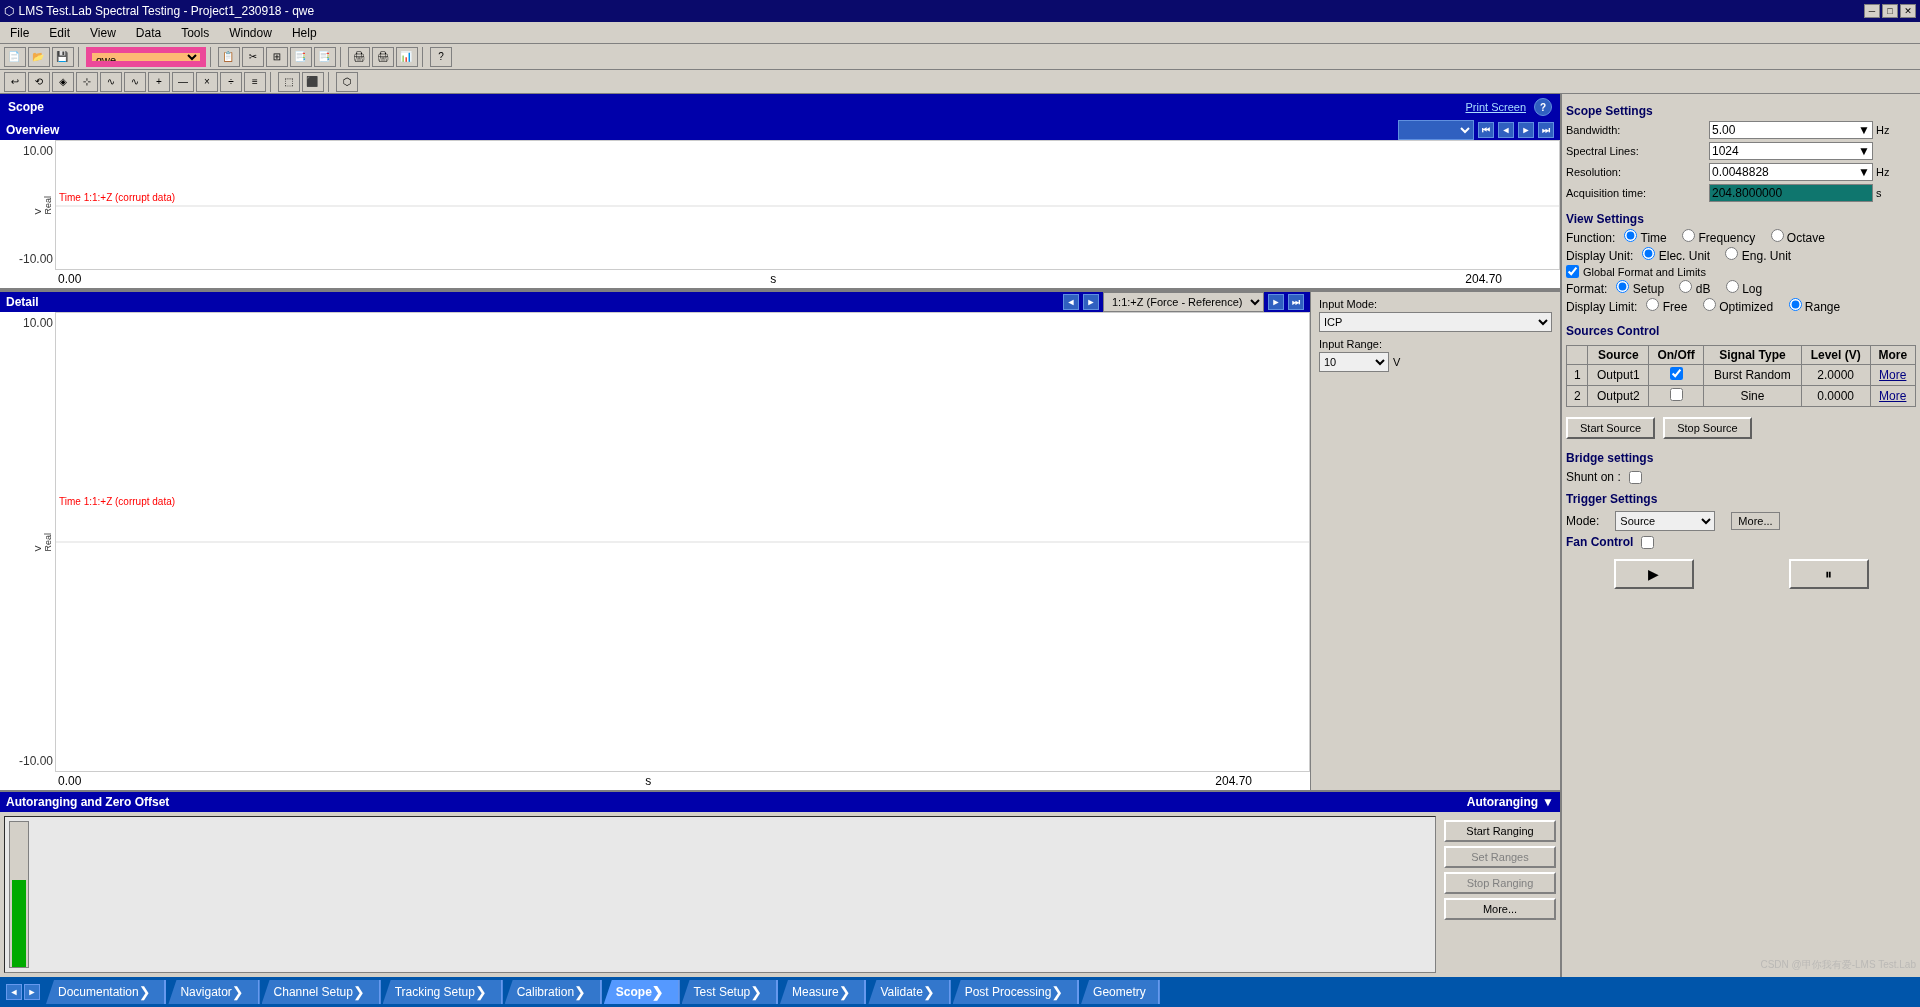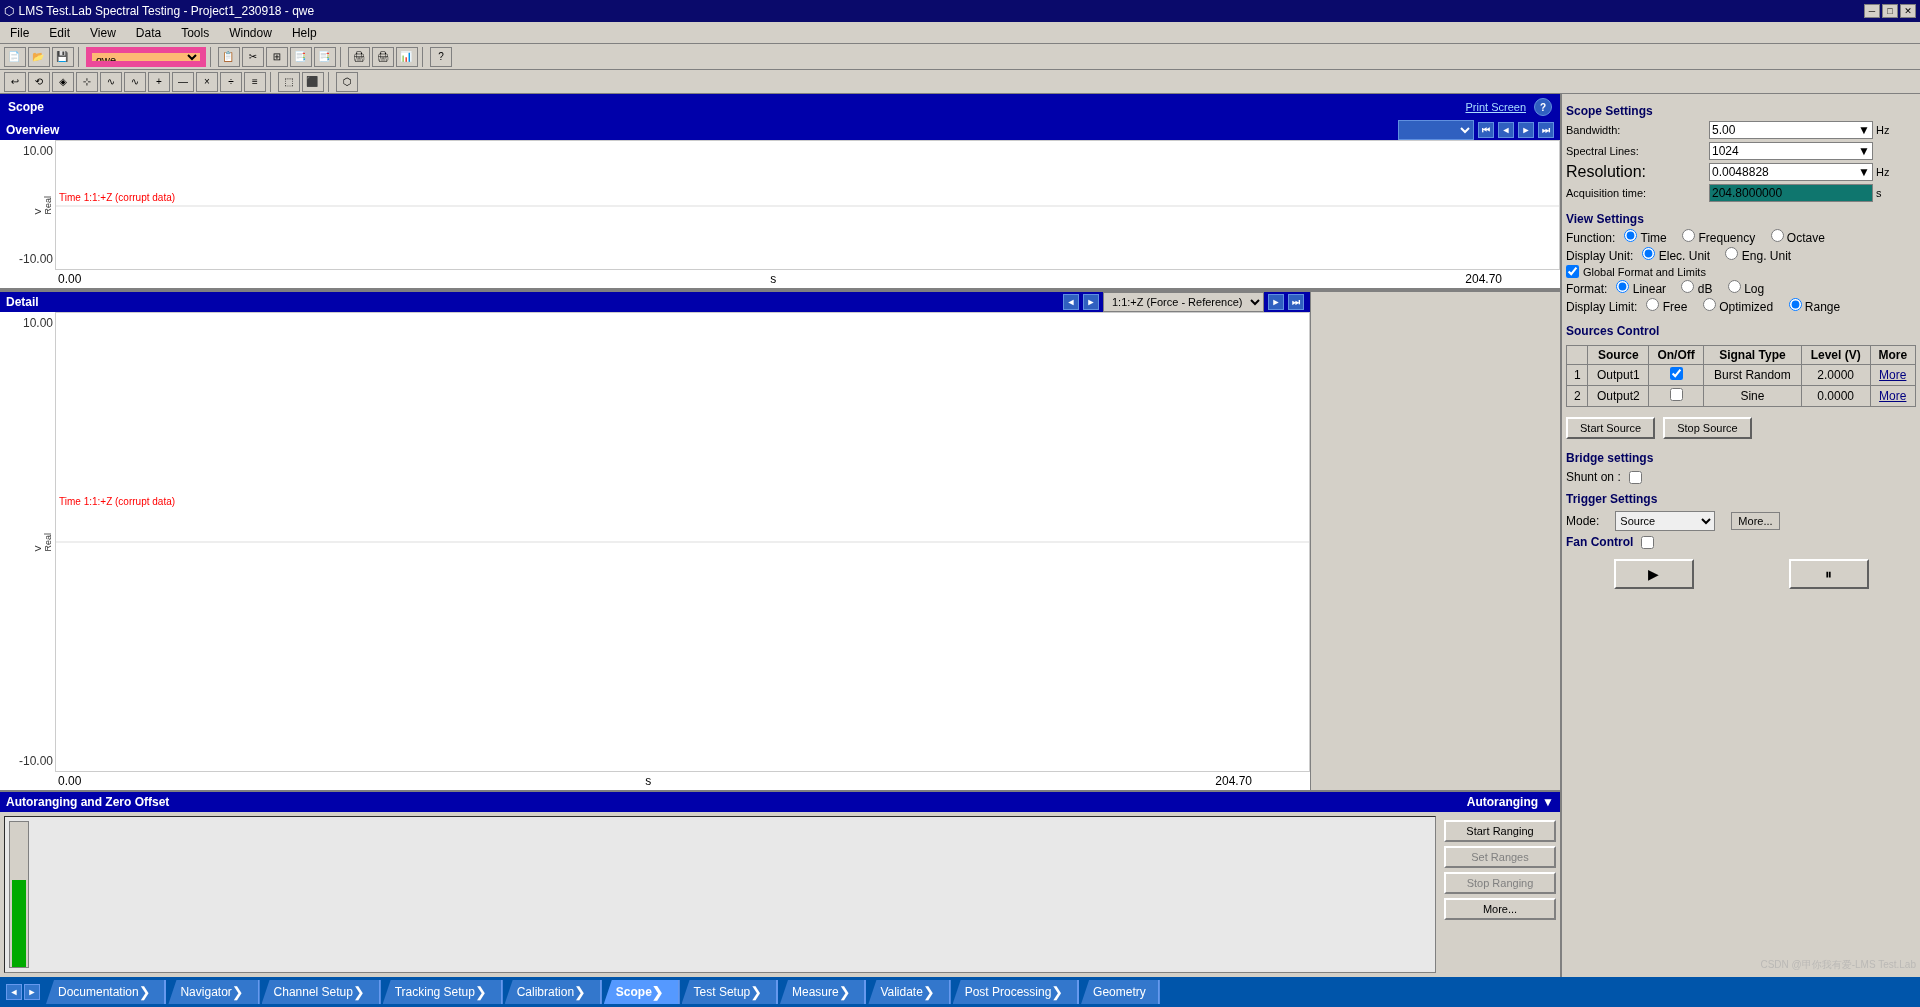--- a/index.html
+++ b/index.html
@@ -617,7 +617,7 @@
       </div>
       <span></span>
 
-      <span style="font-size:16px;">Resolution:</span>
+      <span style="font-size:11px;">Resolution:</span>
       <div style="border:1px solid #808080; background:white; height:18px; font-size:11px; padding:0 2px; display:flex; align-items:center; justify-content:space-between;">
         <span>0.0048828</span>
         <span>▼</span>

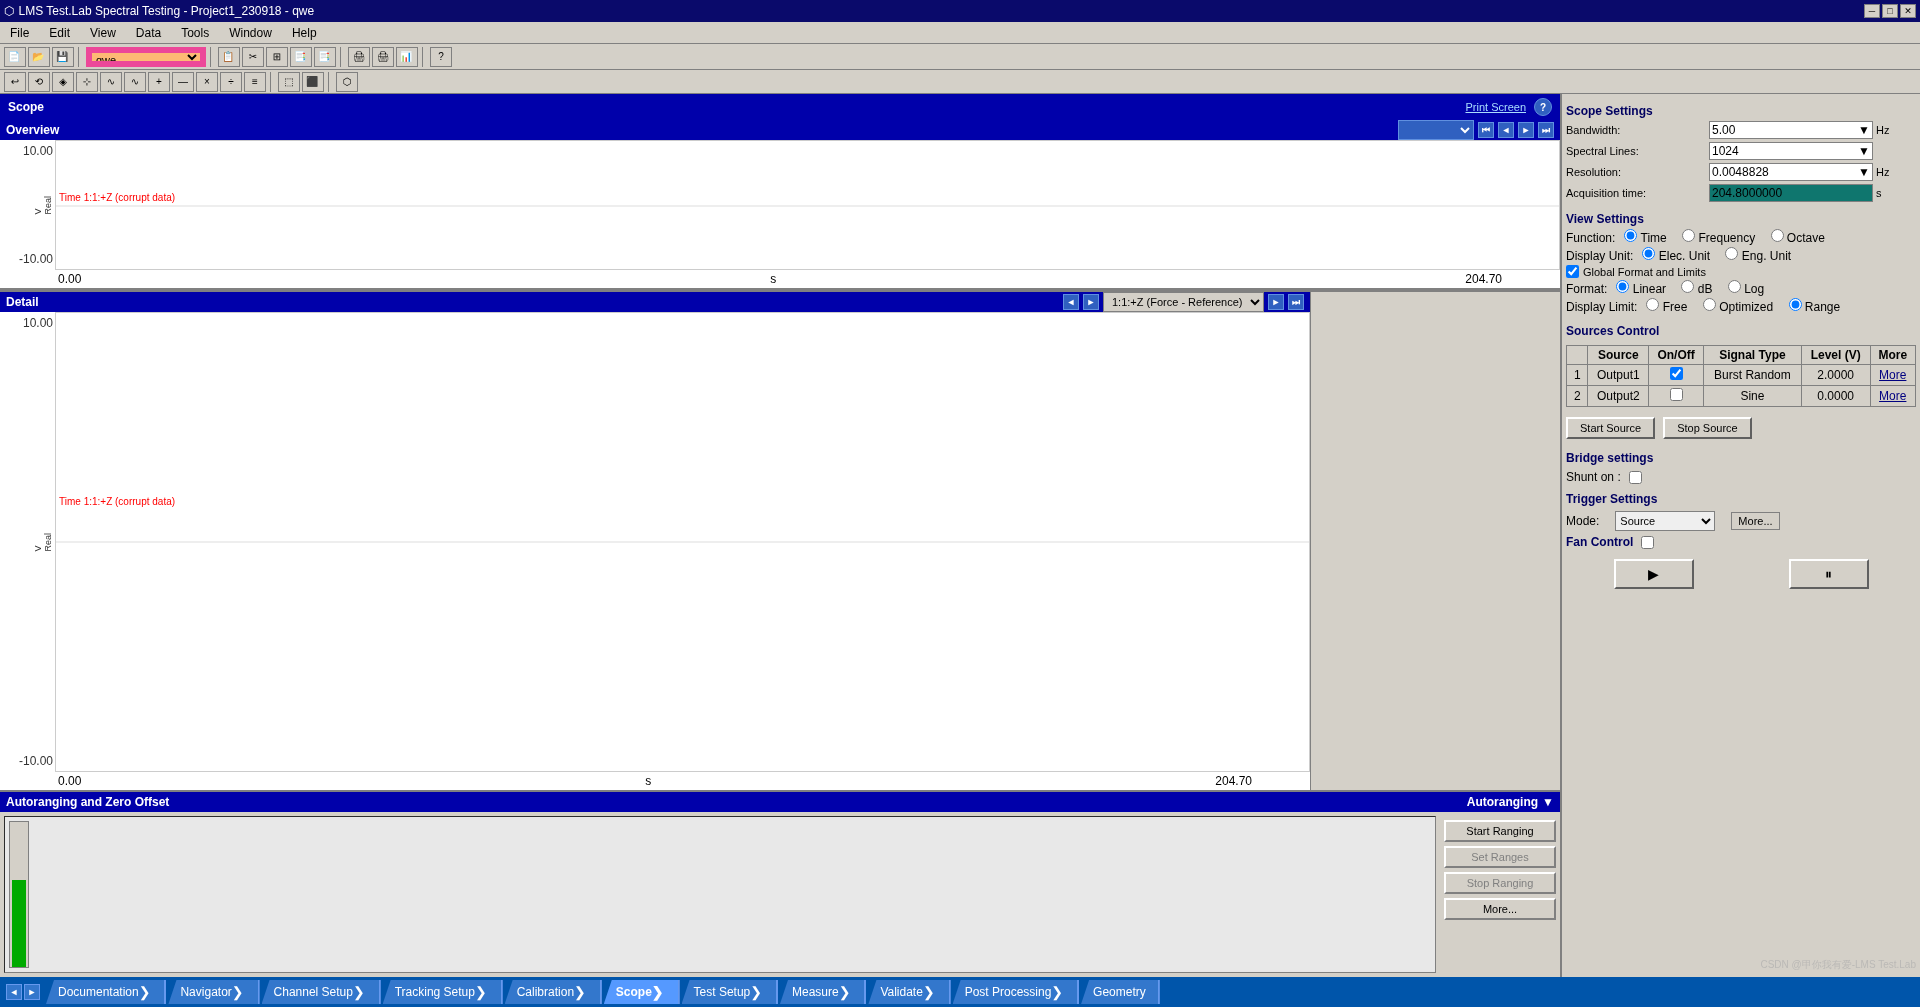--- a/index.html
+++ b/index.html
@@ -666,7 +666,7 @@
       <span>Format:</span>
       <label style="margin-left:6px;">
         <input type="radio" name="format" checked="" style="">
-        <span>Linear</span>
+        <span>Setup</span>
       </label>
       <label style="margin-left:12px;">
         <input type="radio" name="format" style="">

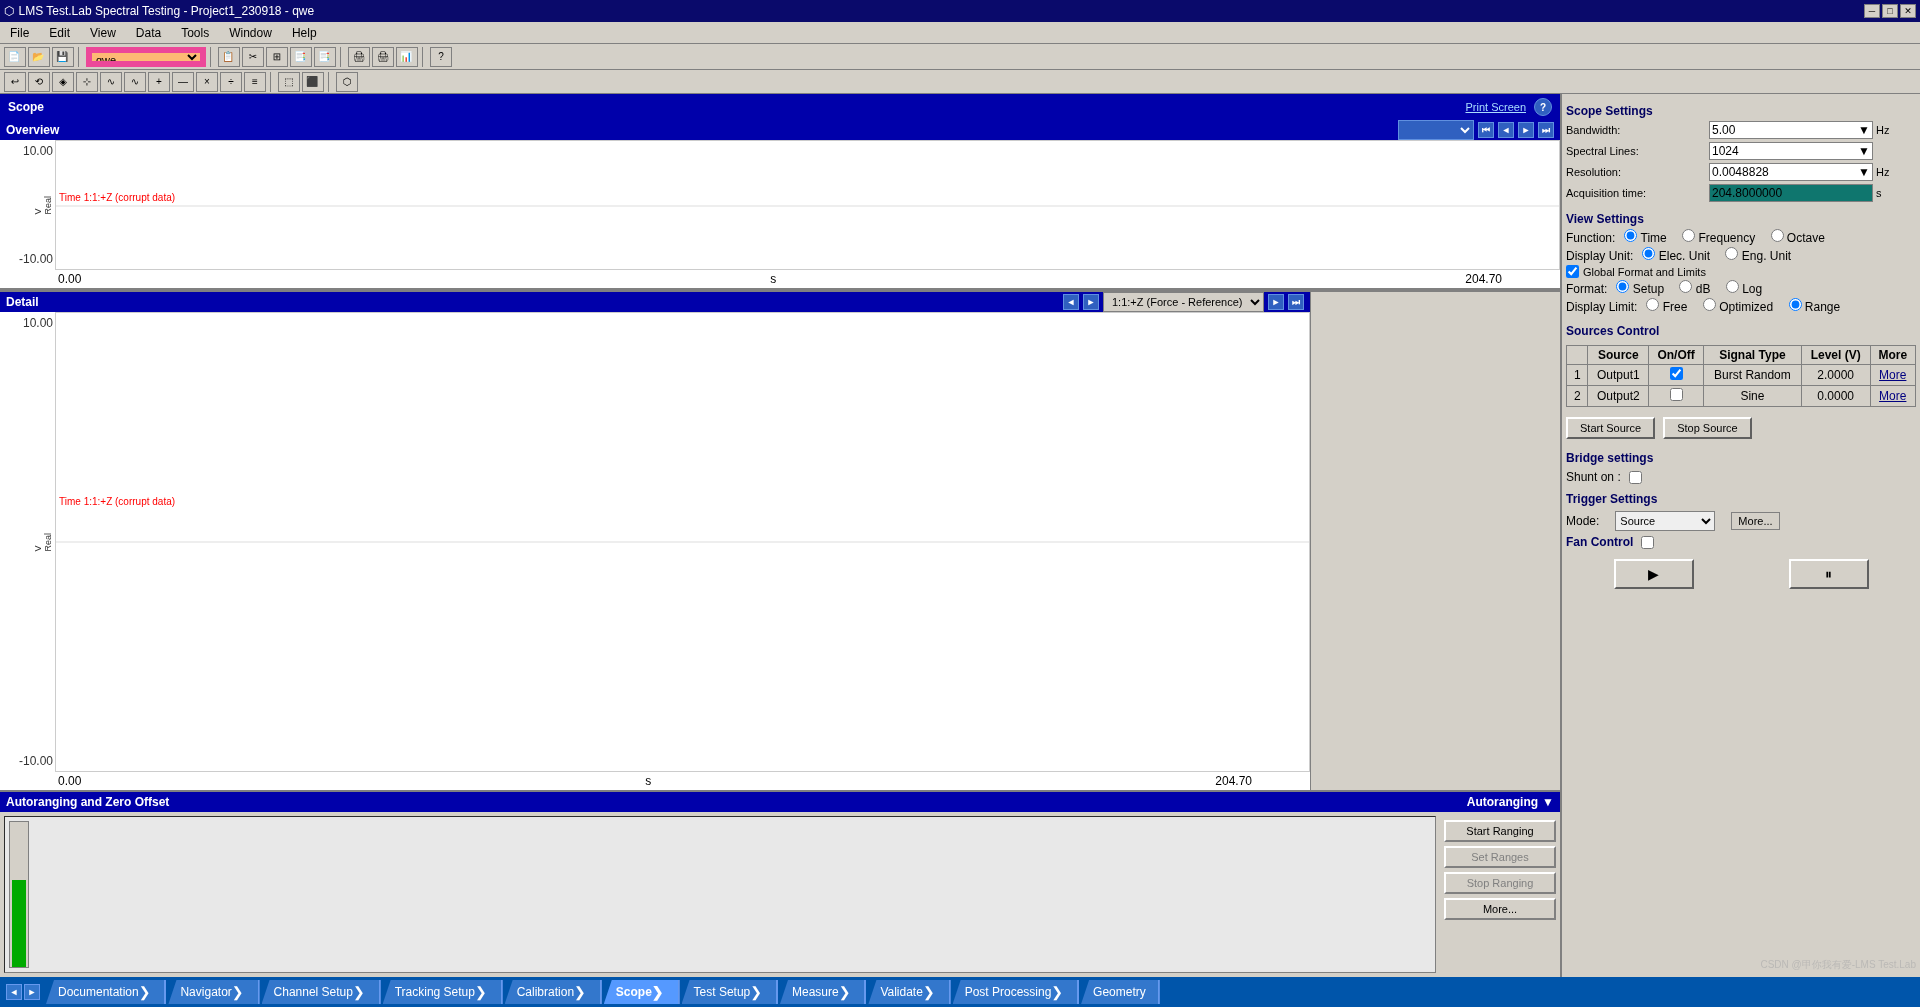--- a/index.html
+++ b/index.html
@@ -572,6 +572,12 @@
       </div>
 
       <div style="width:250px; background:#d4d0c8; border-left:1px solid #808080; padding:6px 8px; display:flex; flex-direction:column; gap:6px;">
+        <div>
+          <div style="font-size:11px; margin-bottom:2px;">Input Mode:</div>
+          <select style="width:100%; height:20px; font-size:11px; border:1px solid #808080;">
+            <option>ICP</option>
+          </select>
+        </div>
       </div>
     </div>
 

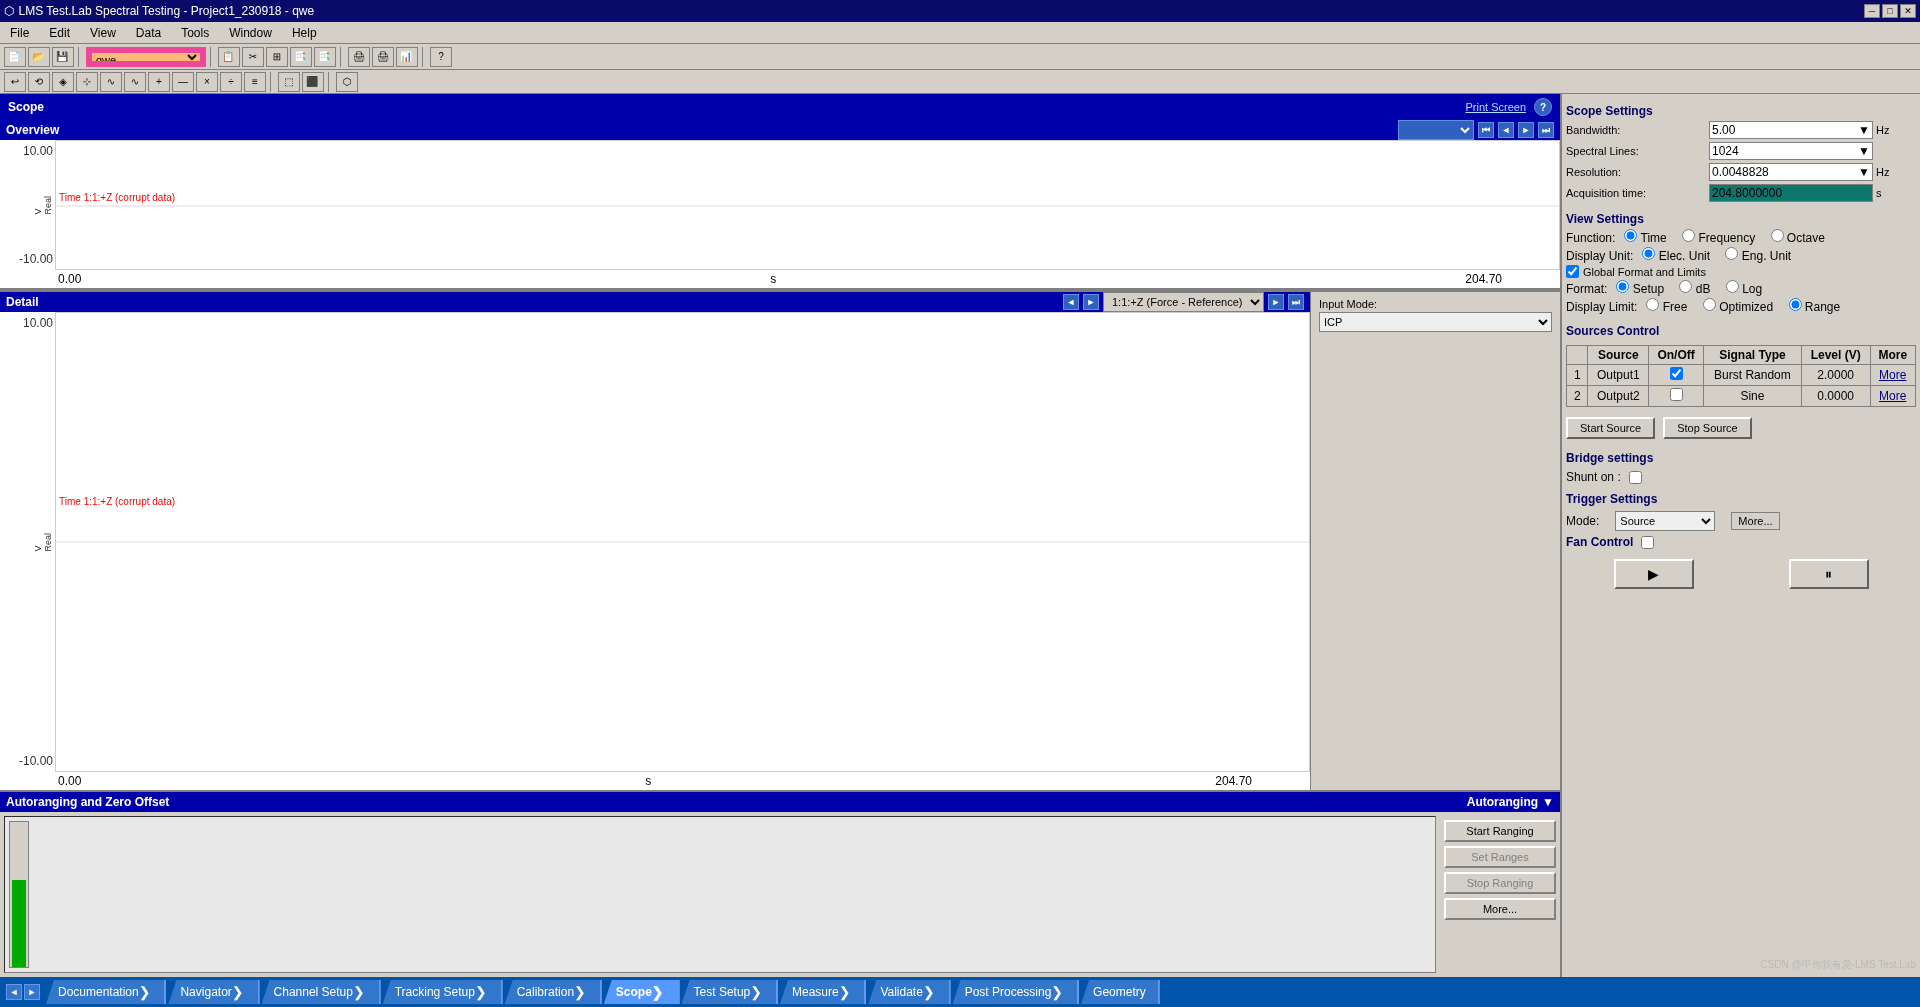--- a/index.html
+++ b/index.html
@@ -577,6 +577,15 @@
           <select style="width:100%; height:20px; font-size:11px; border:1px solid #808080;">
             <option>ICP</option>
           </select>
+        </div>
+        <div>
+          <div style="font-size:11px; margin-bottom:2px;">Input Range:</div>
+          <div style="display:flex; align-items:center; gap:4px;">
+            <select style="width:70px; height:20px; font-size:11px; border:1px solid #808080;">
+              <option>10</option>
+            </select>
+            <span style="font-size:11px;">V</span>
+          </div>
         </div>
       </div>
     </div>

